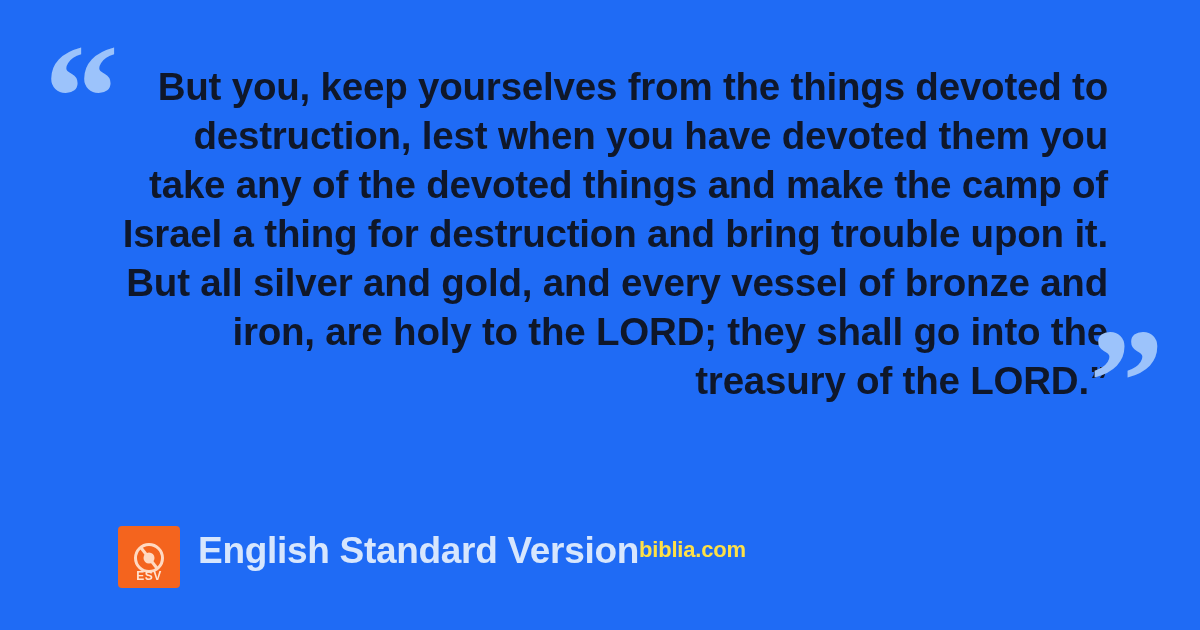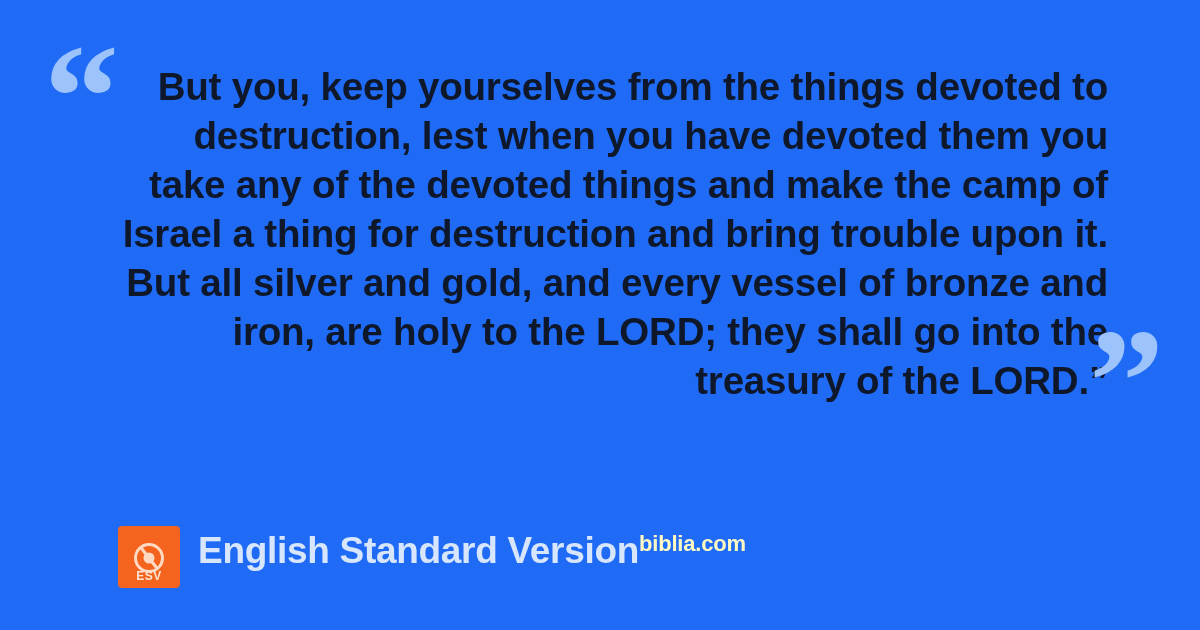--- a/index.html
+++ b/index.html
@@ -125,8 +125,8 @@
     letter-spacing: -0.3px;
   }
   .site-url {
-    margin-top: 0;
-    color: #fef9c3;
+    margin-top: 6px;
+    color: #fde047;
     font-family: "Liberation Sans", sans-serif;
     font-weight: 700;
     font-size: 22px;

